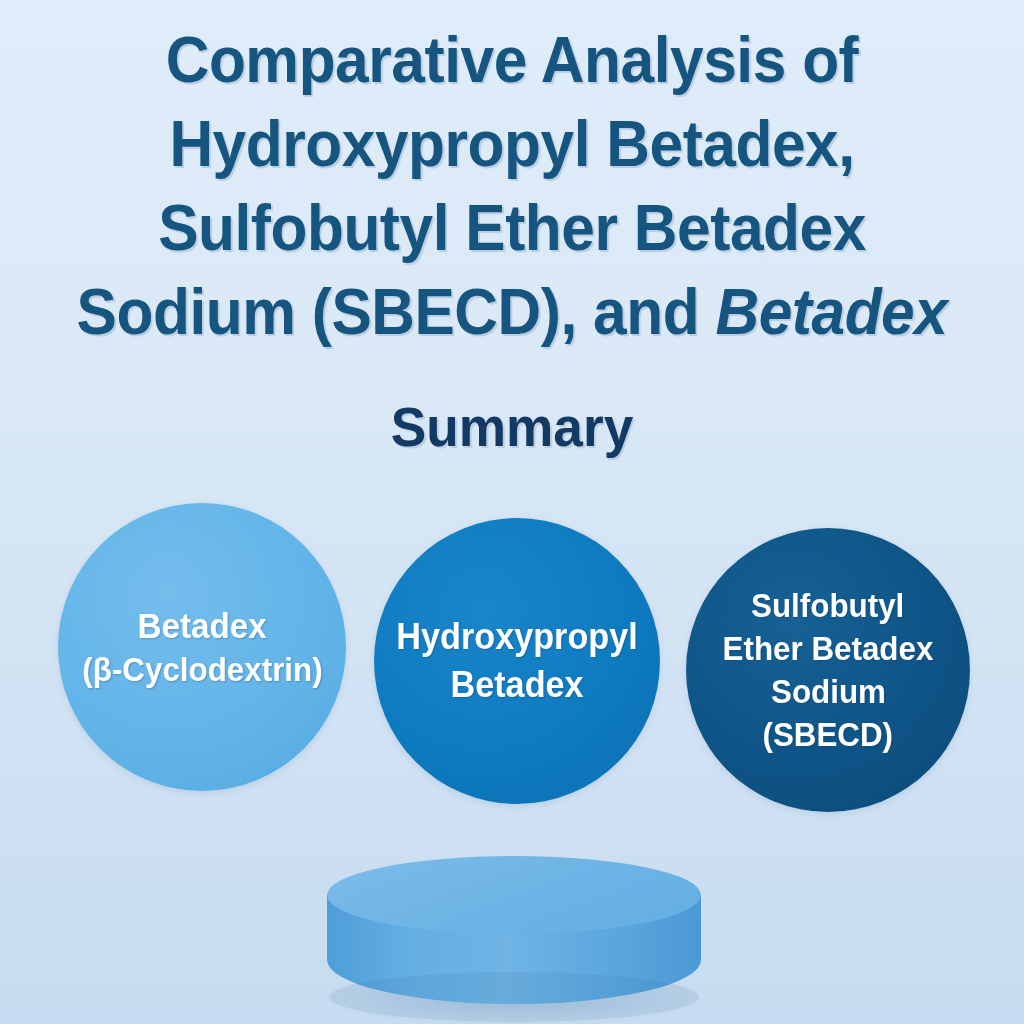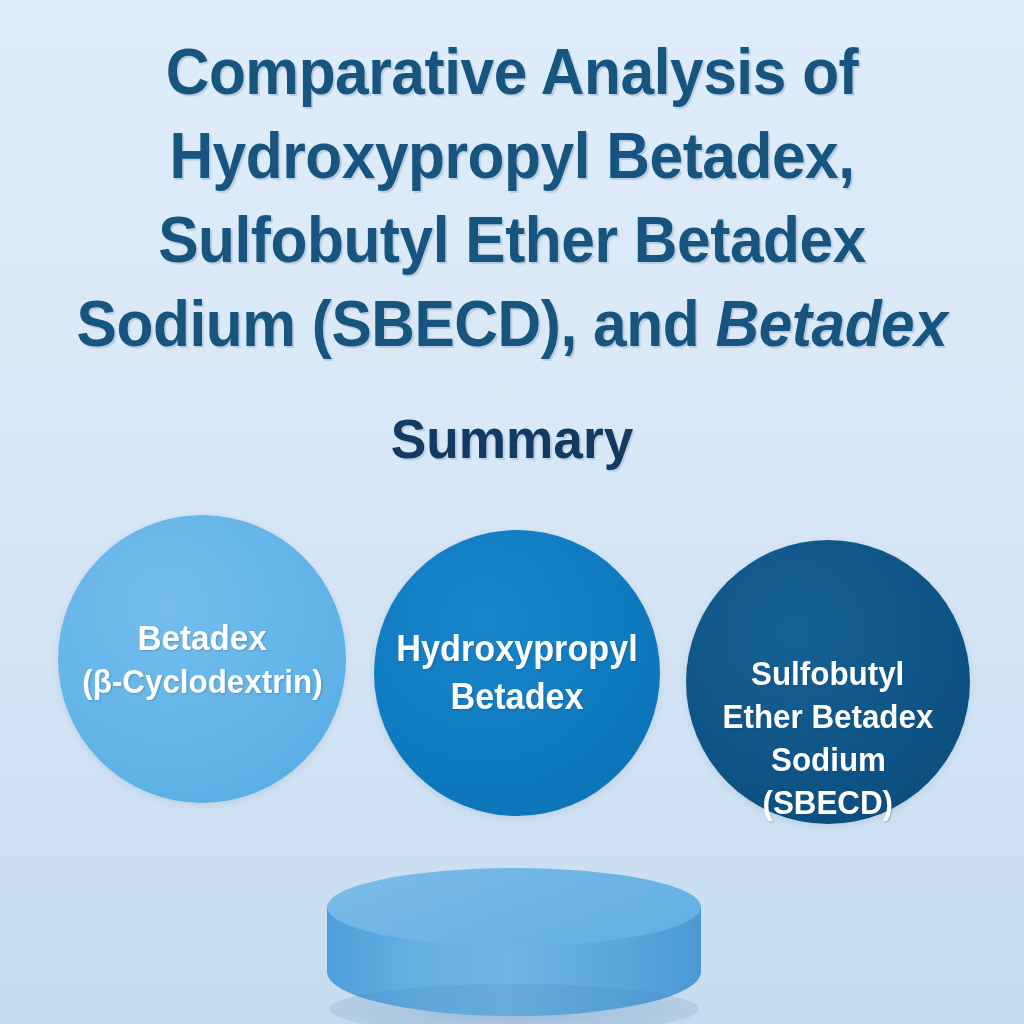--- a/index.html
+++ b/index.html
@@ -17,7 +17,7 @@
 
   #stage {
     position: absolute;
-    left: 0; top: 12px;
+    left: 0; top: 0;
     width: 1024px;
     height: 875px;
   }

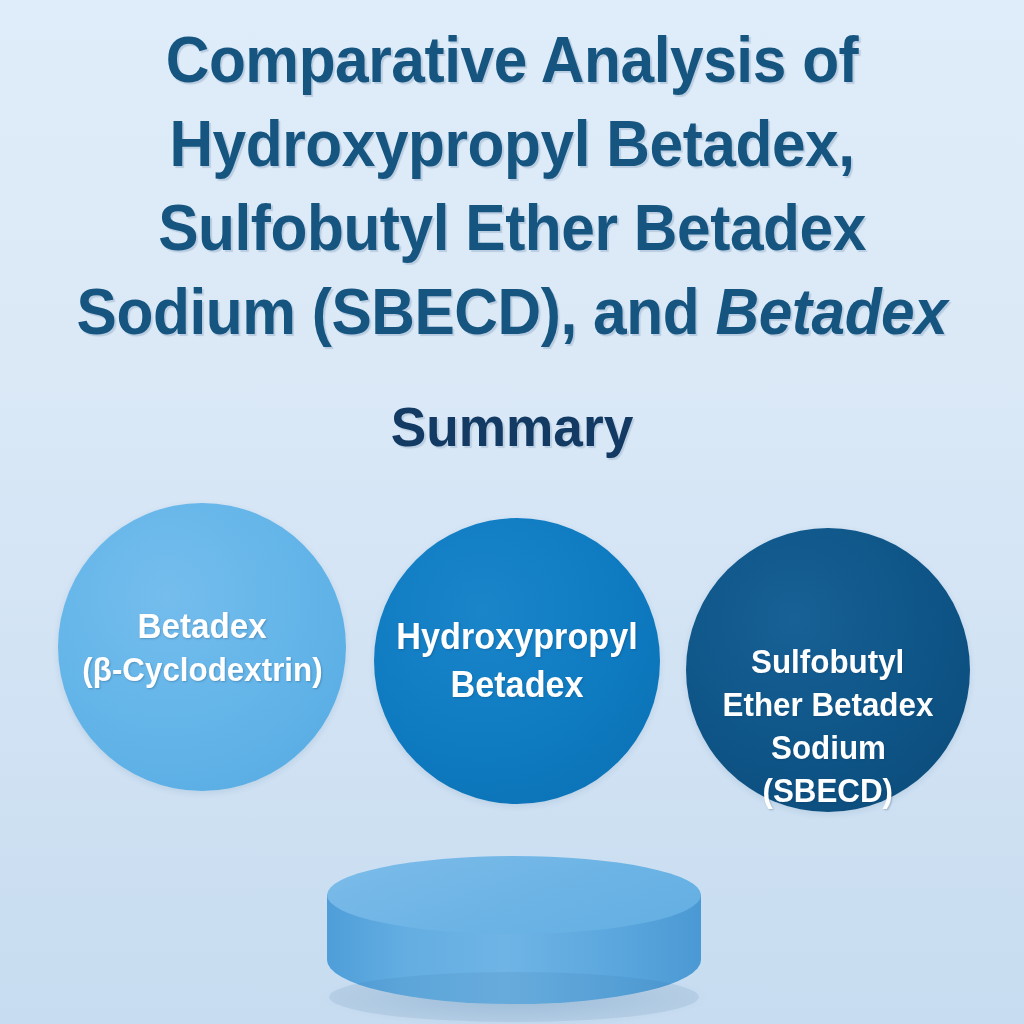--- a/index.html
+++ b/index.html
@@ -104,7 +104,6 @@
     left: 686px; top: 528px;
     width: 284px; height: 284px;
     background: radial-gradient(circle at 38% 32%, #176196 0%, #0e5486 55%, #0b4a78 100%);
-    justify-content: flex-end;
   }
   #circle-sbecd .cline         { font-size: 33px; line-height: 43px; }
 

